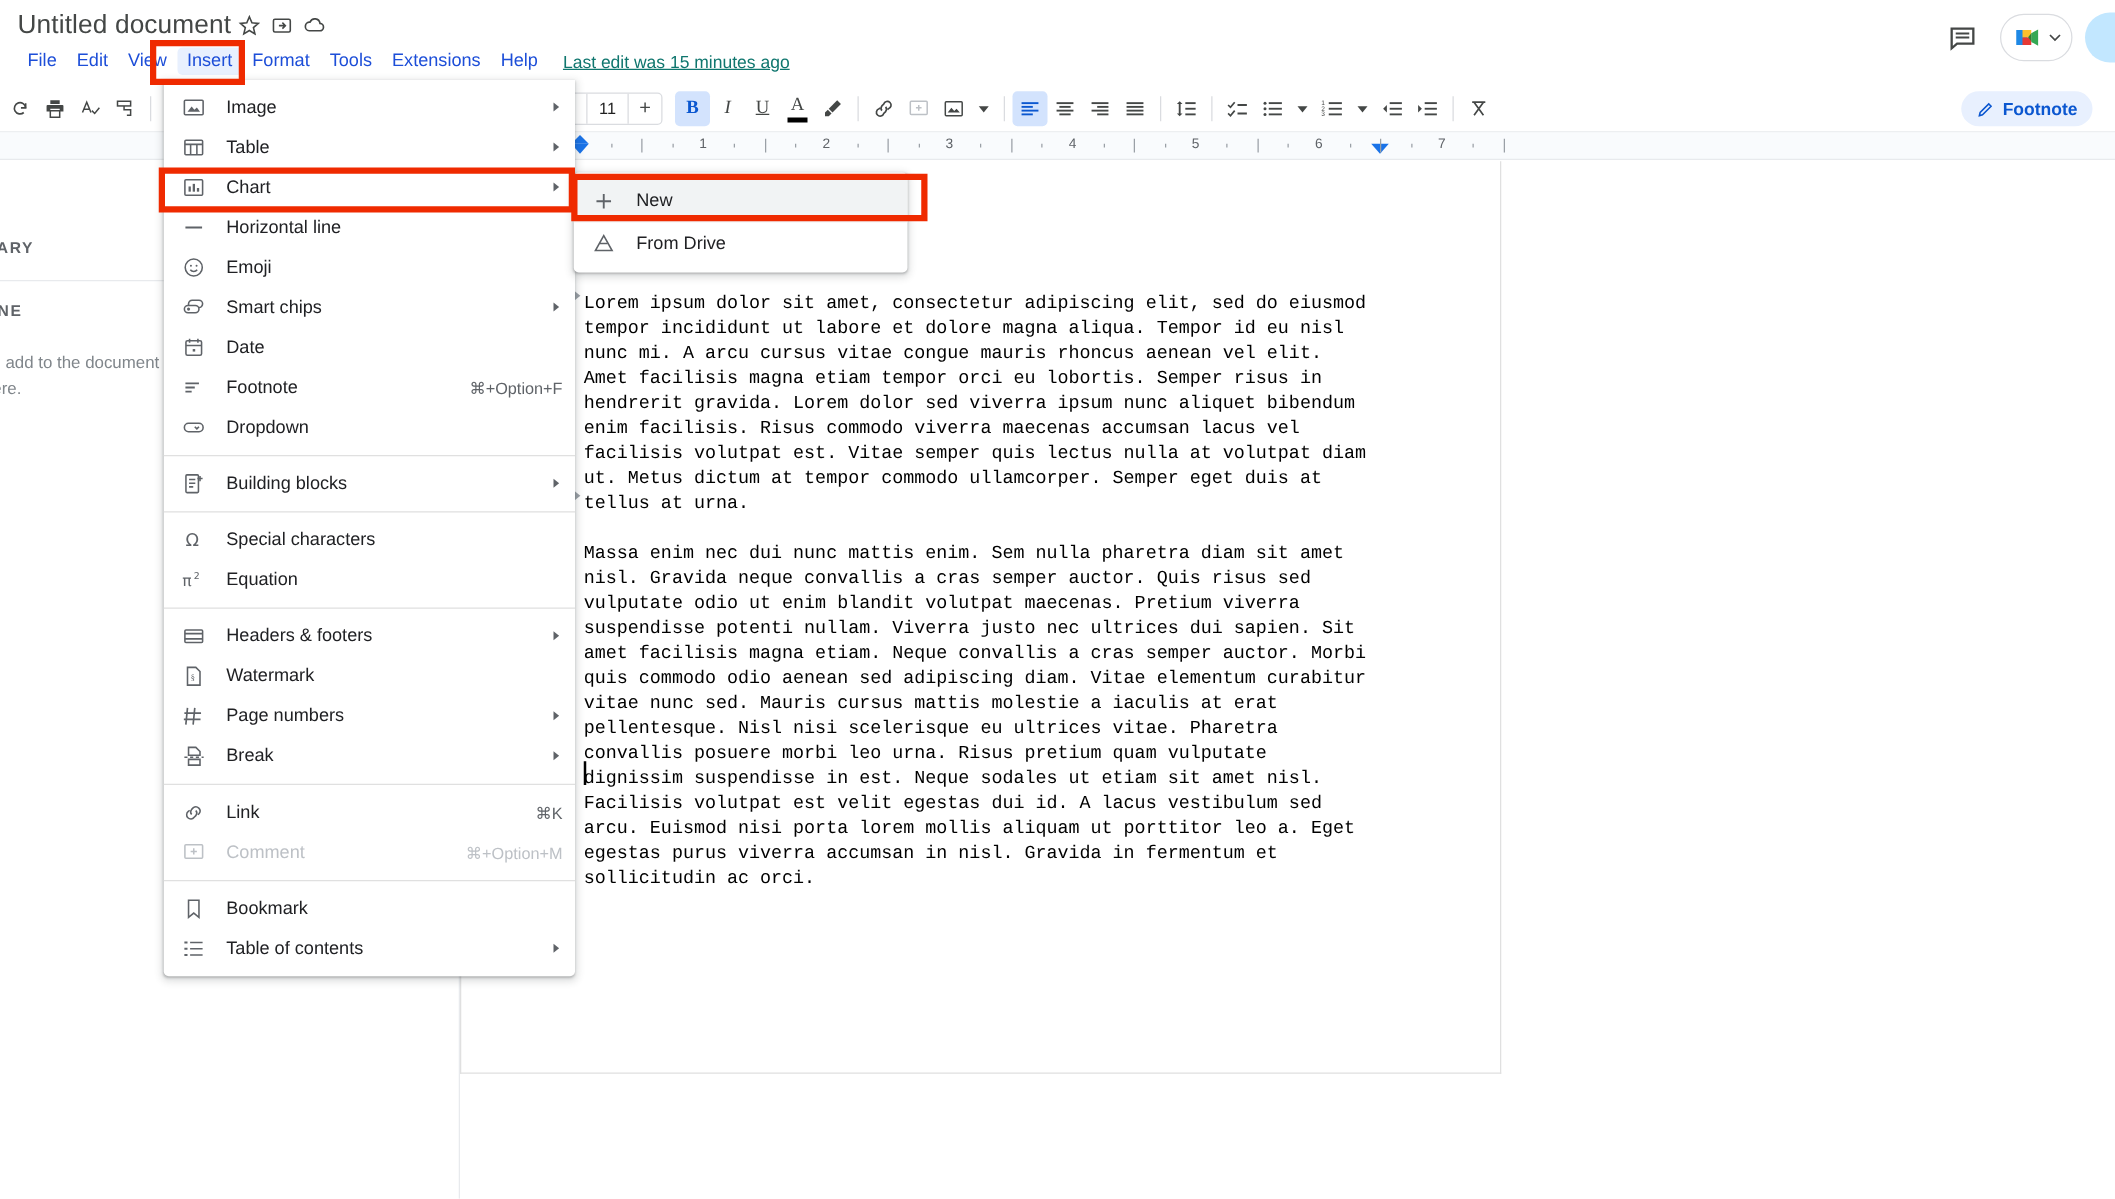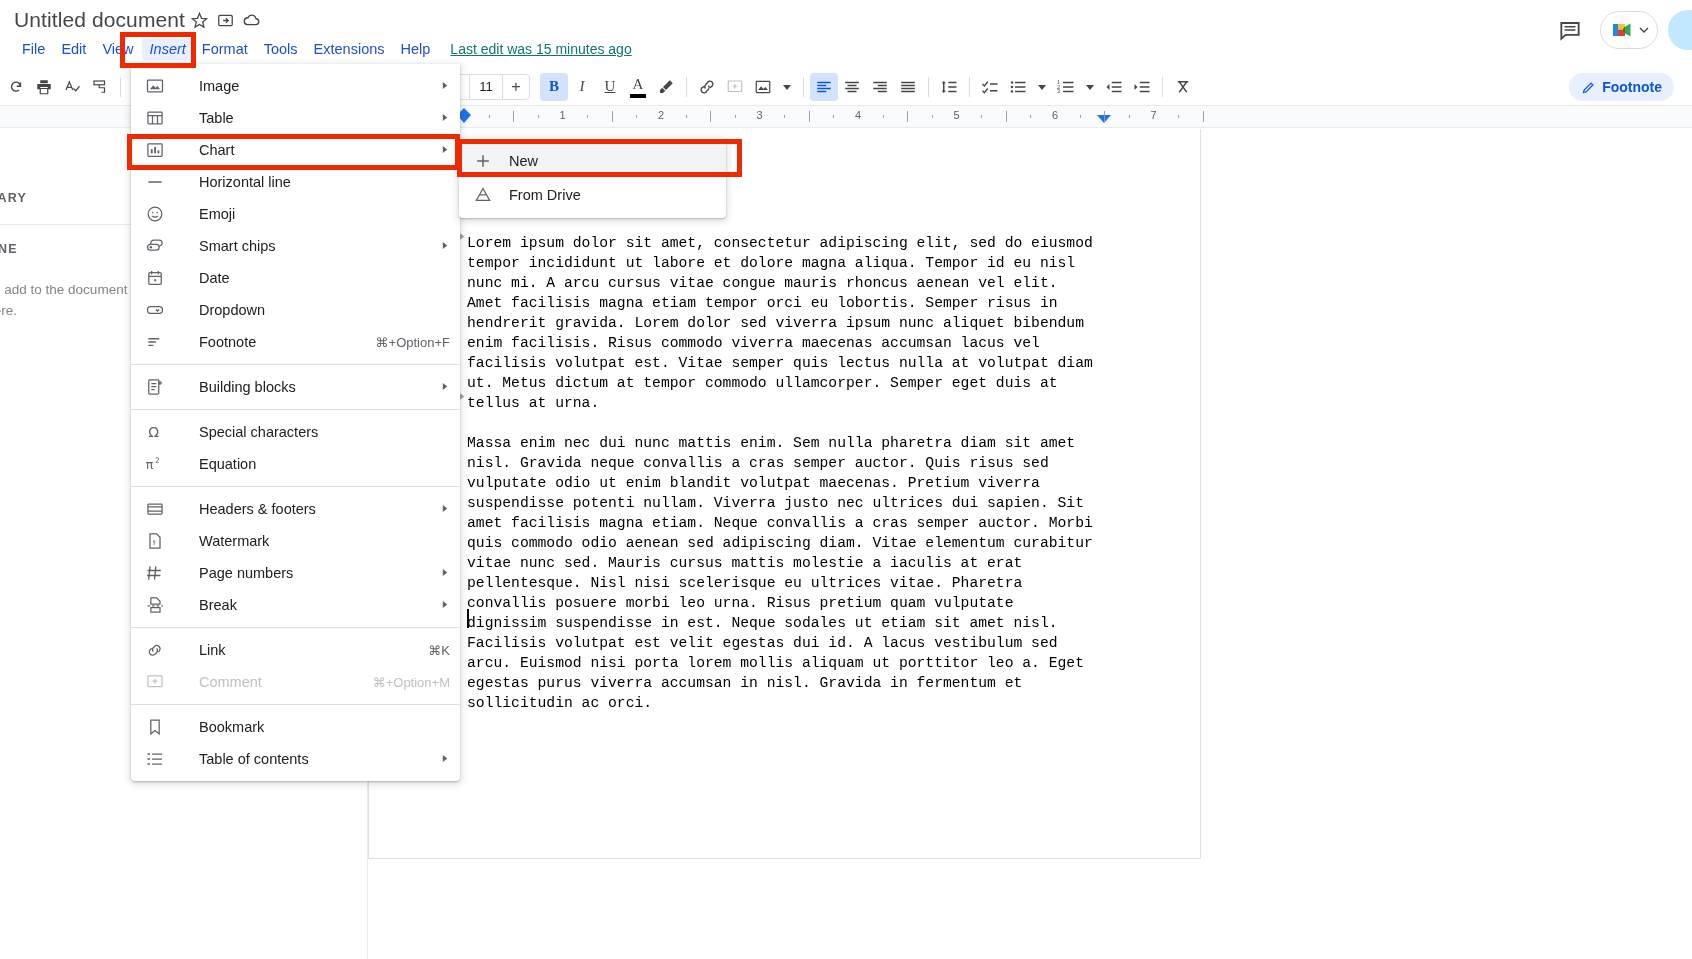--- a/index.html
+++ b/index.html
@@ -23,7 +23,7 @@
     font-size: 14.5px; color: #1d4ed8; padding: 3px 8px; border-radius: 4px;
     white-space: nowrap;
   }
-  .menu-item.active { background: #e8f0fe; font-style: italic; }
+  .menu-item.active { background: #e8f0fe; }
   .last-edit { font-size: 14px; color: #0f766e; text-decoration: underline; margin-left: 12px; white-space: nowrap; }
 
   .header-right { position: absolute; right: 0px; top: 10px; display: flex; align-items: center; gap: 10px; }

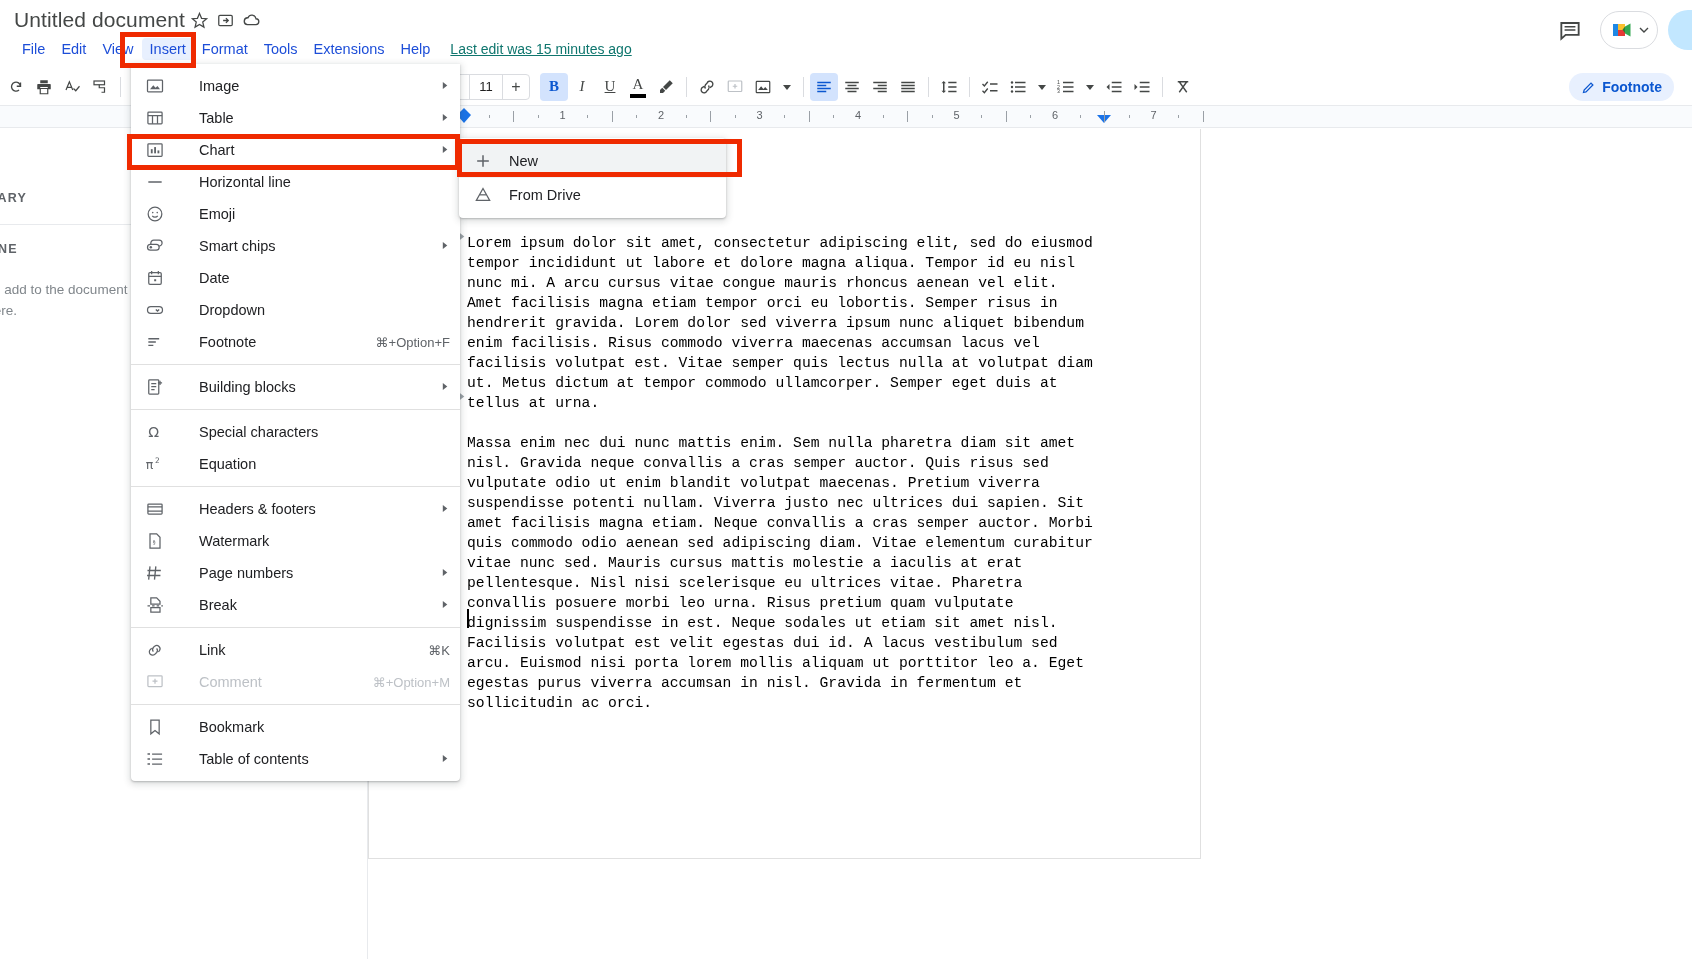--- a/index.html
+++ b/index.html
@@ -116,7 +116,7 @@
   }
   .mi {
     position: relative; display: flex; align-items: center; height: 32px;
-    padding: 0 10px 0 12px; font-size: 14.5px; color: #202124; white-space: nowrap; gap: 18px;
+    padding: 0 10px 0 12px; font-size: 14.5px; color: #202124; white-space: nowrap;
   }
   .mi.hl { background: #f1f3f4; }
   .mi.disabled { color: #bdc1c6; }

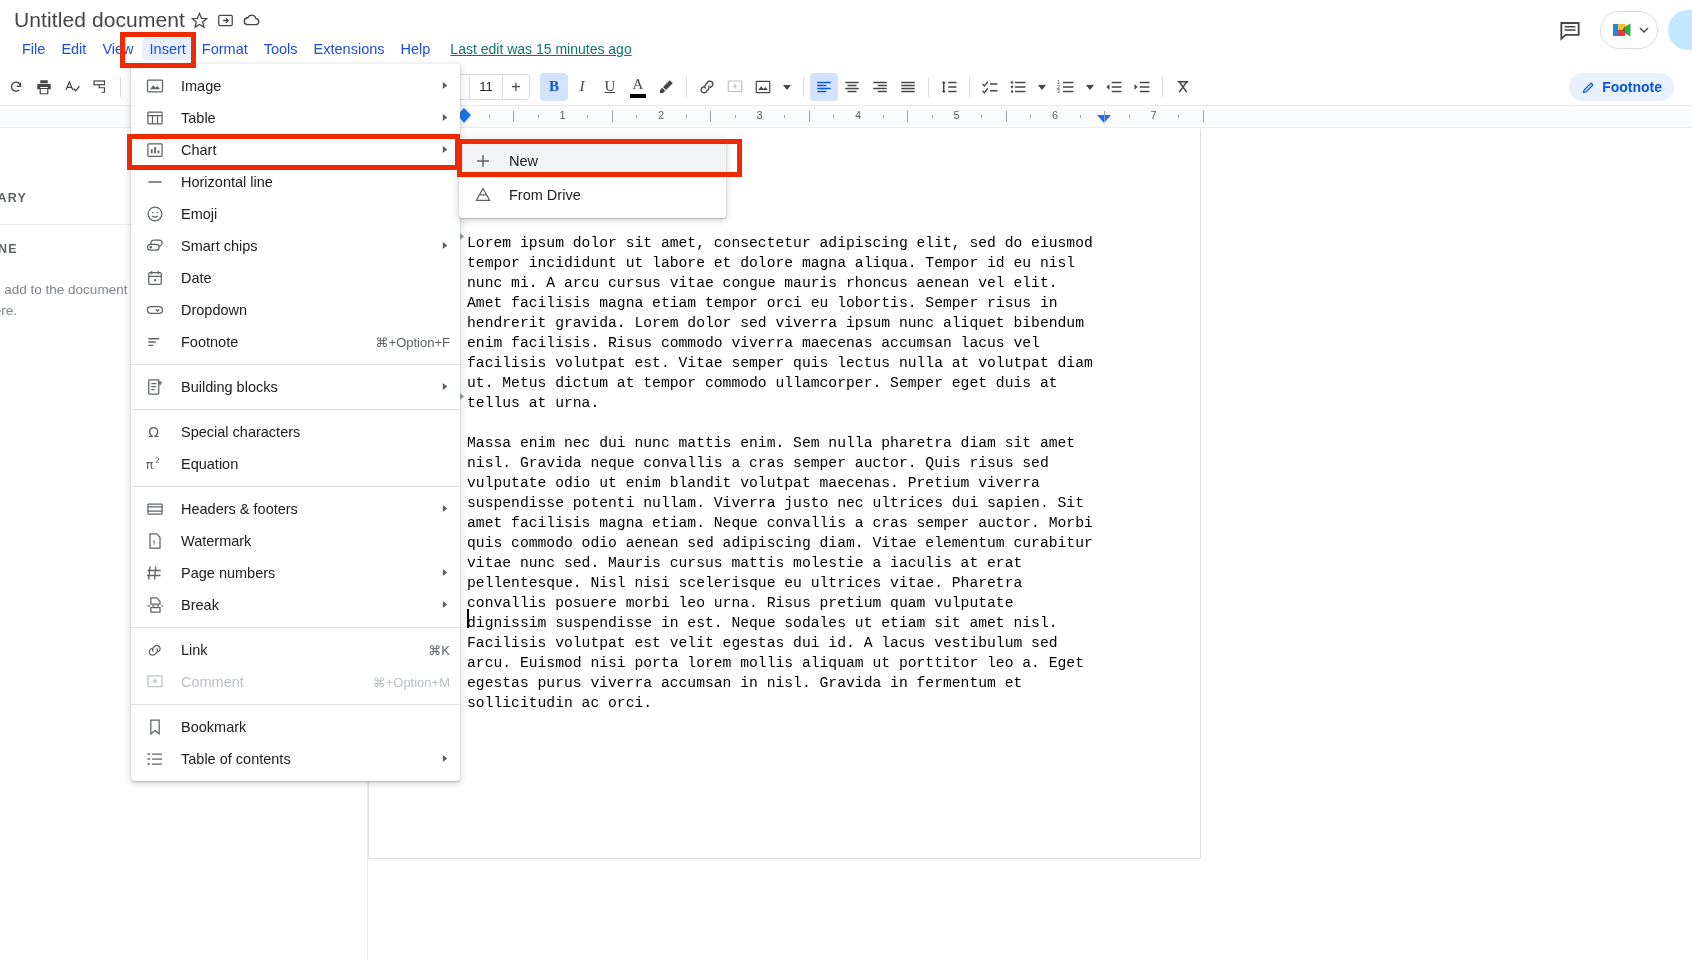--- a/index.html
+++ b/index.html
@@ -557,21 +557,21 @@
       </div>
       <div class="mi">
         <span class="mi-ico">
+          <svg width="20" height="20" viewBox="0 0 24 24">
+            <path d="M4 8h13M4 12h9M4 16h6" stroke="currentColor" stroke-width="1.7" fill="none"></path>
+          </svg>
+        </span>
+        <span class="mi-label">Footnote</span>
+        <span class="mi-short">⌘+Option+F</span>
+      </div>
+      <div class="mi">
+        <span class="mi-ico">
           <svg width="20" height="20" viewBox="0 0 24 24" fill="none" stroke="currentColor" stroke-width="1.5">
             <rect x="3" y="8" width="18" height="8" rx="4"></rect>
             <path d="M13 11.3l2 2 2-2" stroke-width="1.6"></path>
           </svg>
         </span>
         <span class="mi-label">Dropdown</span>
-      </div>
-      <div class="mi">
-        <span class="mi-ico">
-          <svg width="20" height="20" viewBox="0 0 24 24">
-            <path d="M4 8h13M4 12h9M4 16h6" stroke="currentColor" stroke-width="1.7" fill="none"></path>
-          </svg>
-        </span>
-        <span class="mi-label">Footnote</span>
-        <span class="mi-short">⌘+Option+F</span>
       </div>
       <div class="m-sep"></div>
       <div class="mi">

